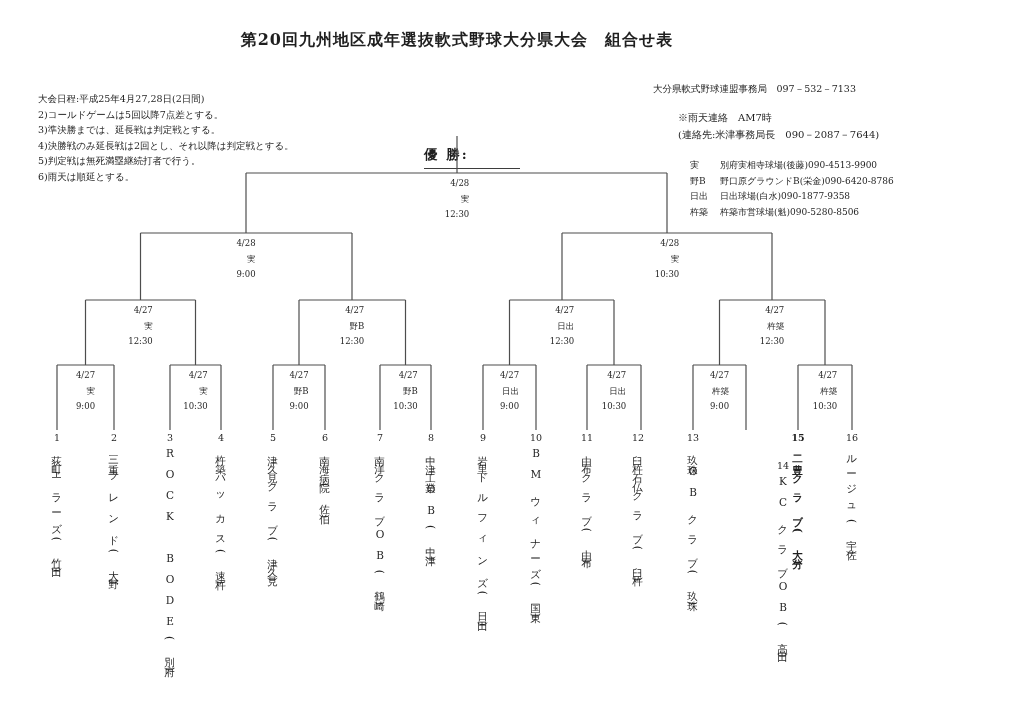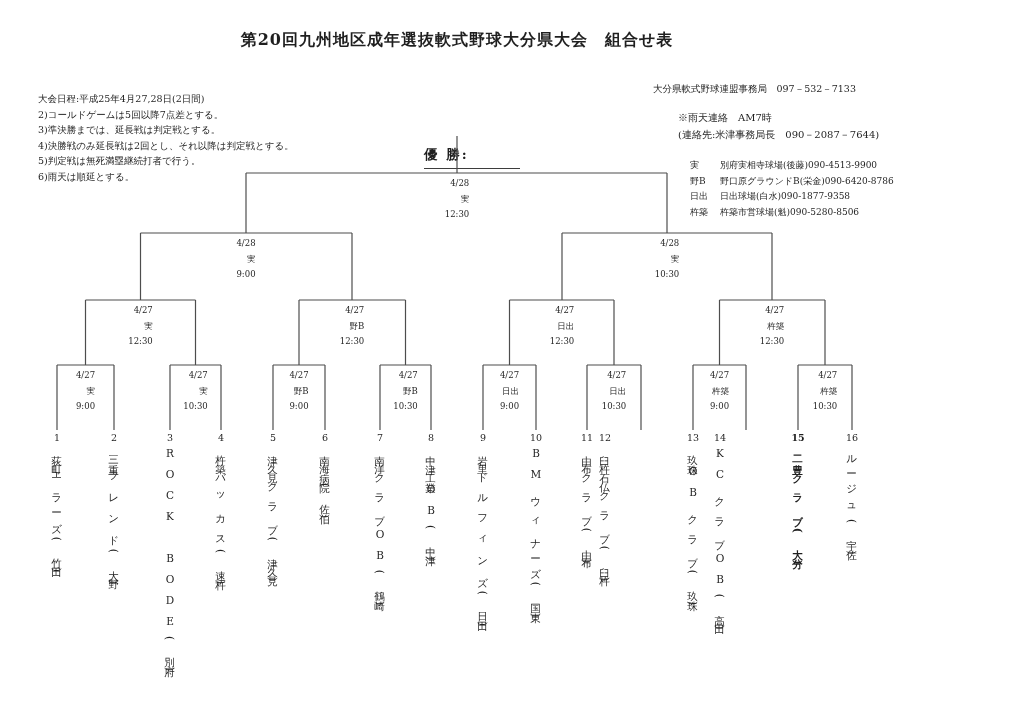--- a/index.html
+++ b/index.html
@@ -261,7 +261,7 @@
     <span class="team-number">11</span>
     <div class="team-name-v"><span>由布クラブ</span><span class="team-region">(由布)</span></div>
   </div>
-  <div class="team" style="left:605px;">
+  <div class="team" style="left:638px;">
     <span class="team-number">12</span>
     <div class="team-name-v"><span>臼杵石仏クラブ</span><span class="team-region">(臼杵)</span></div>
   </div>

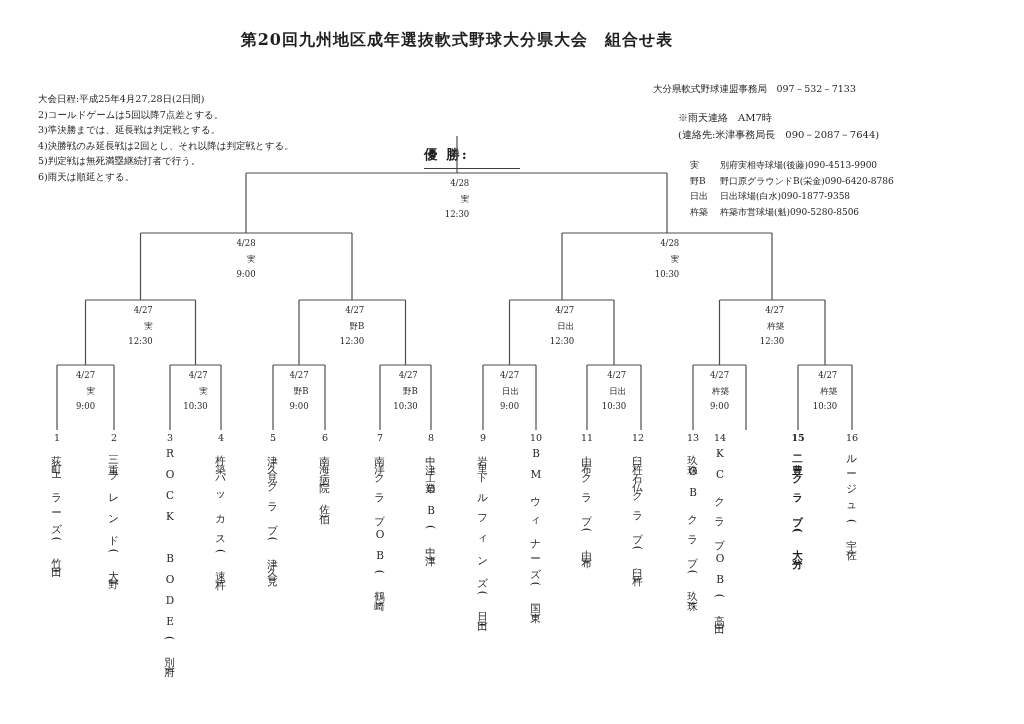--- a/index.html
+++ b/index.html
@@ -269,7 +269,7 @@
     <span class="team-number">13</span>
     <div class="team-name-v"><span>玖珠OBクラブ</span><span class="team-region">(玖珠)</span></div>
   </div>
-  <div class="team" style="left:720px;">
+  <div class="team" style="left:783px;margin-top:28px;">
     <span class="team-number">14</span>
     <div class="team-name-v"><span>KCクラブOB</span><span class="team-region">(高田)</span></div>
   </div>

